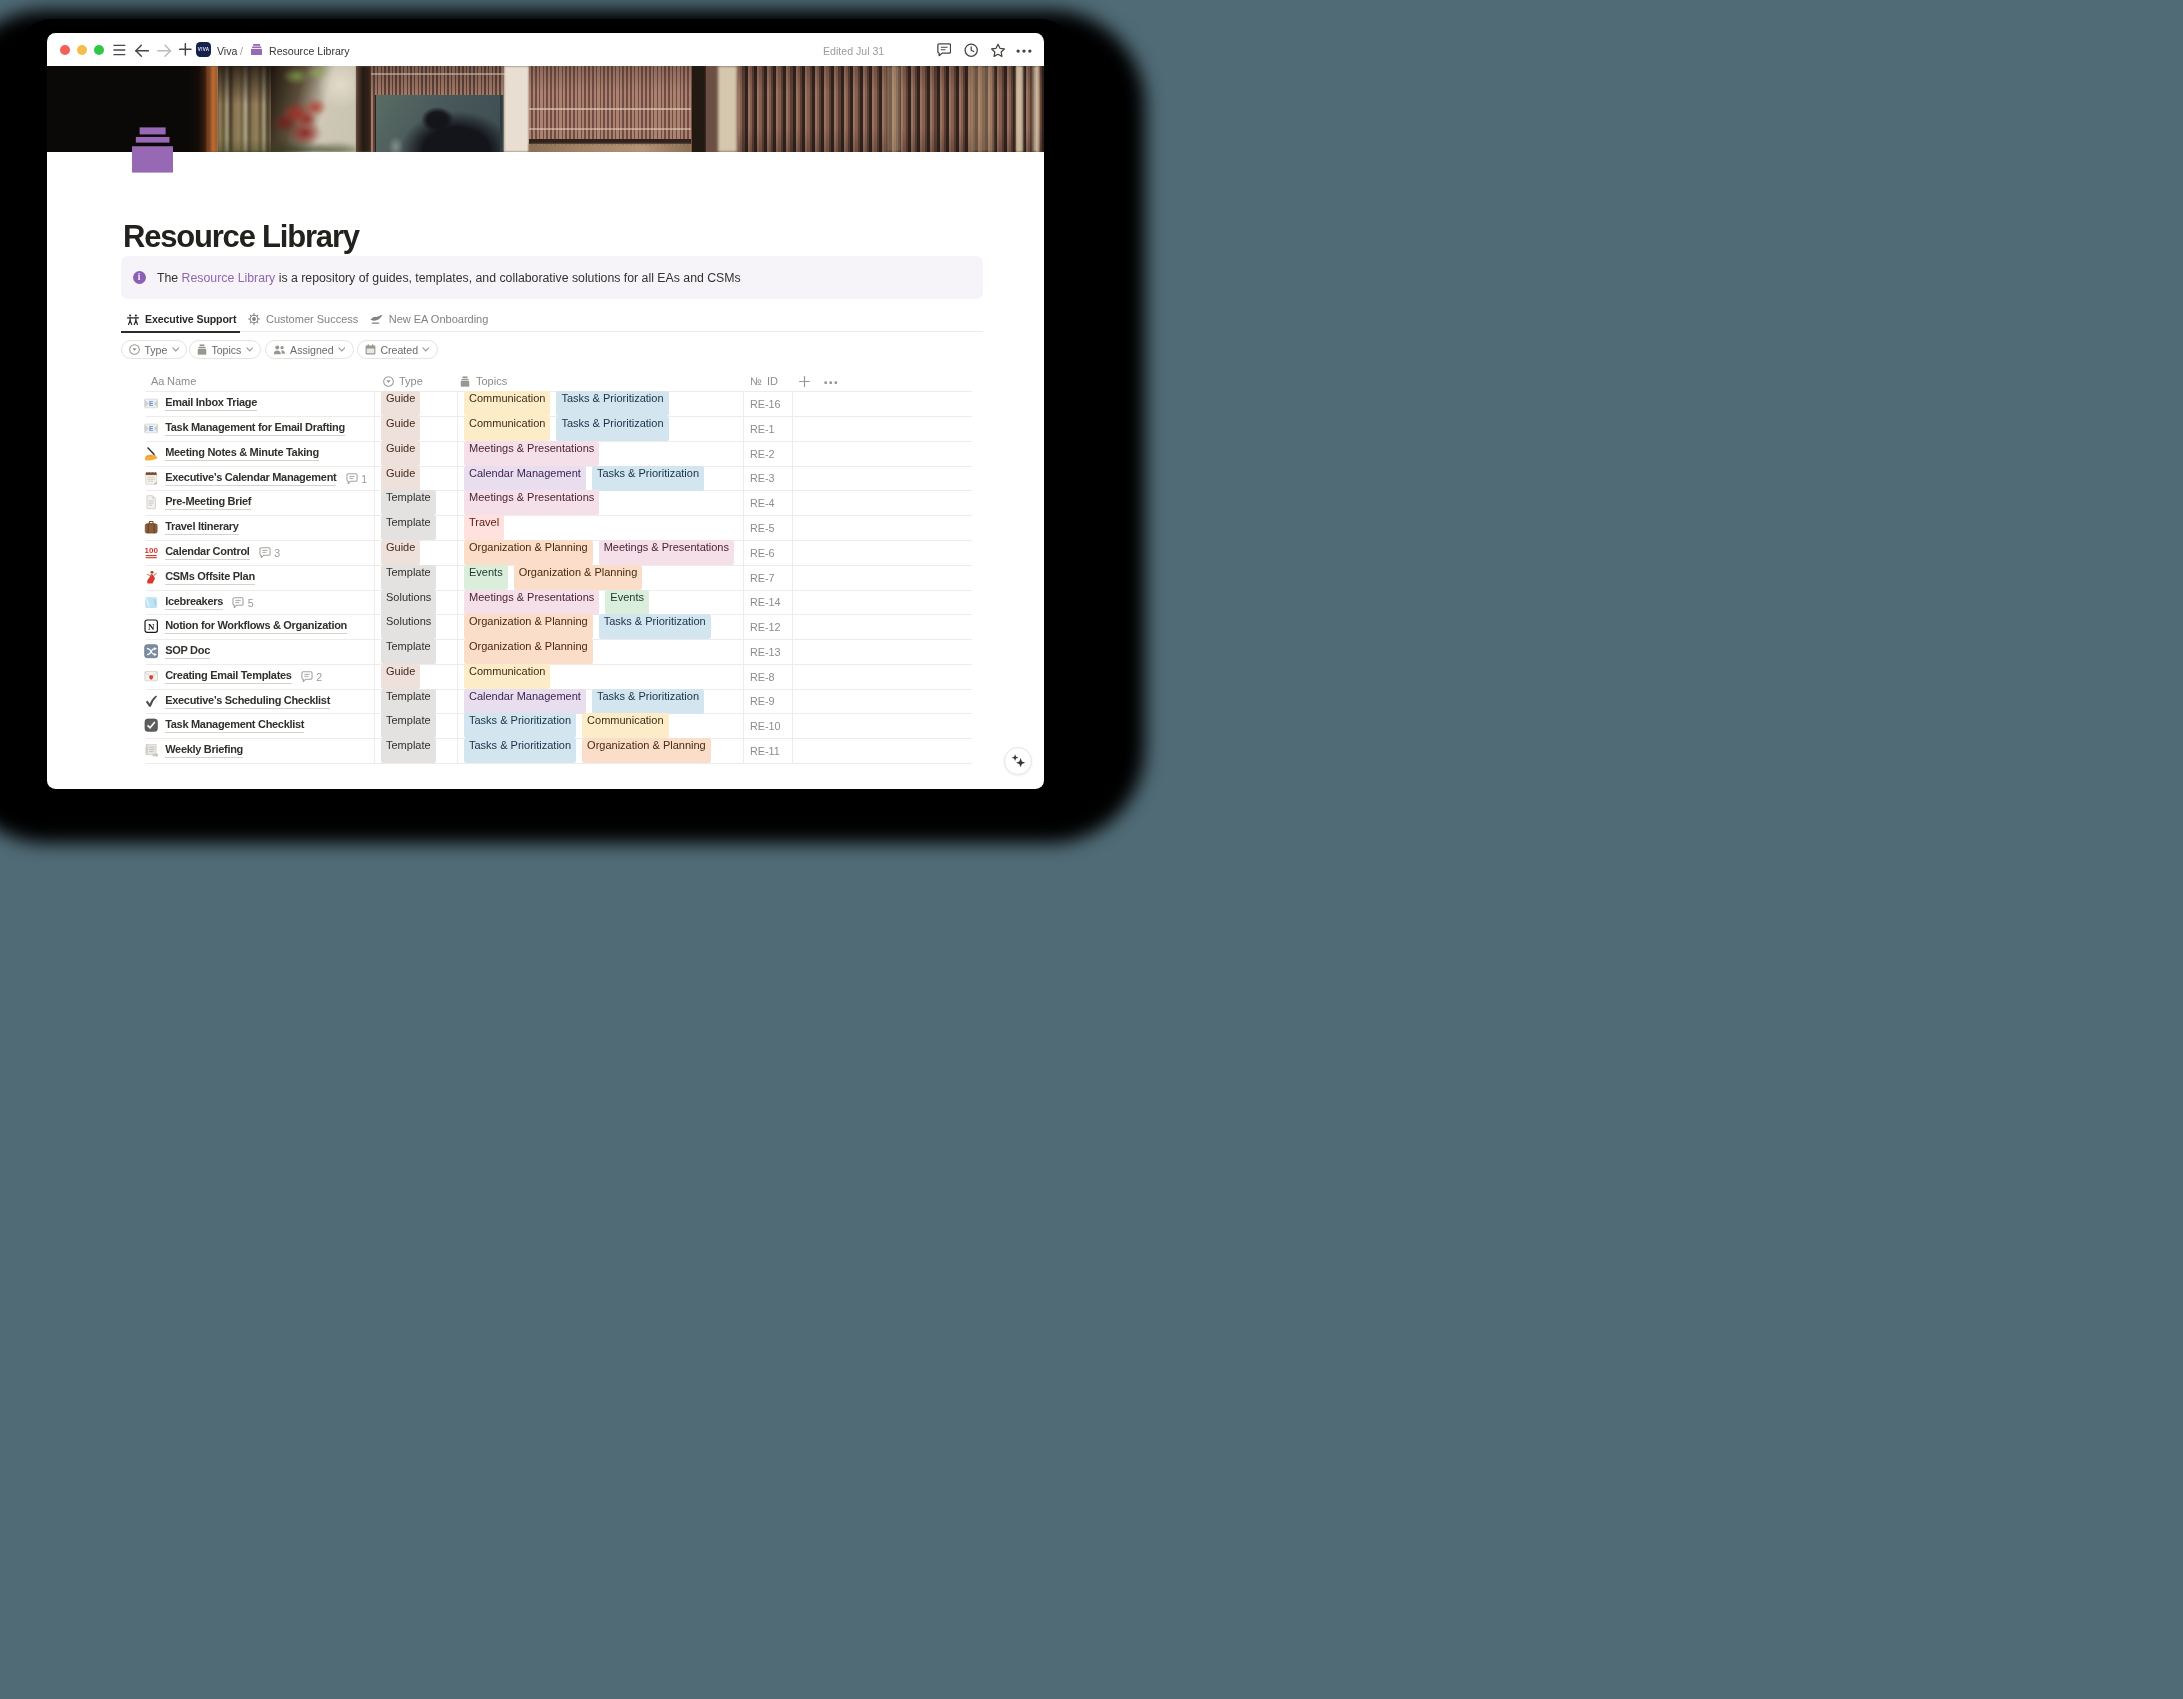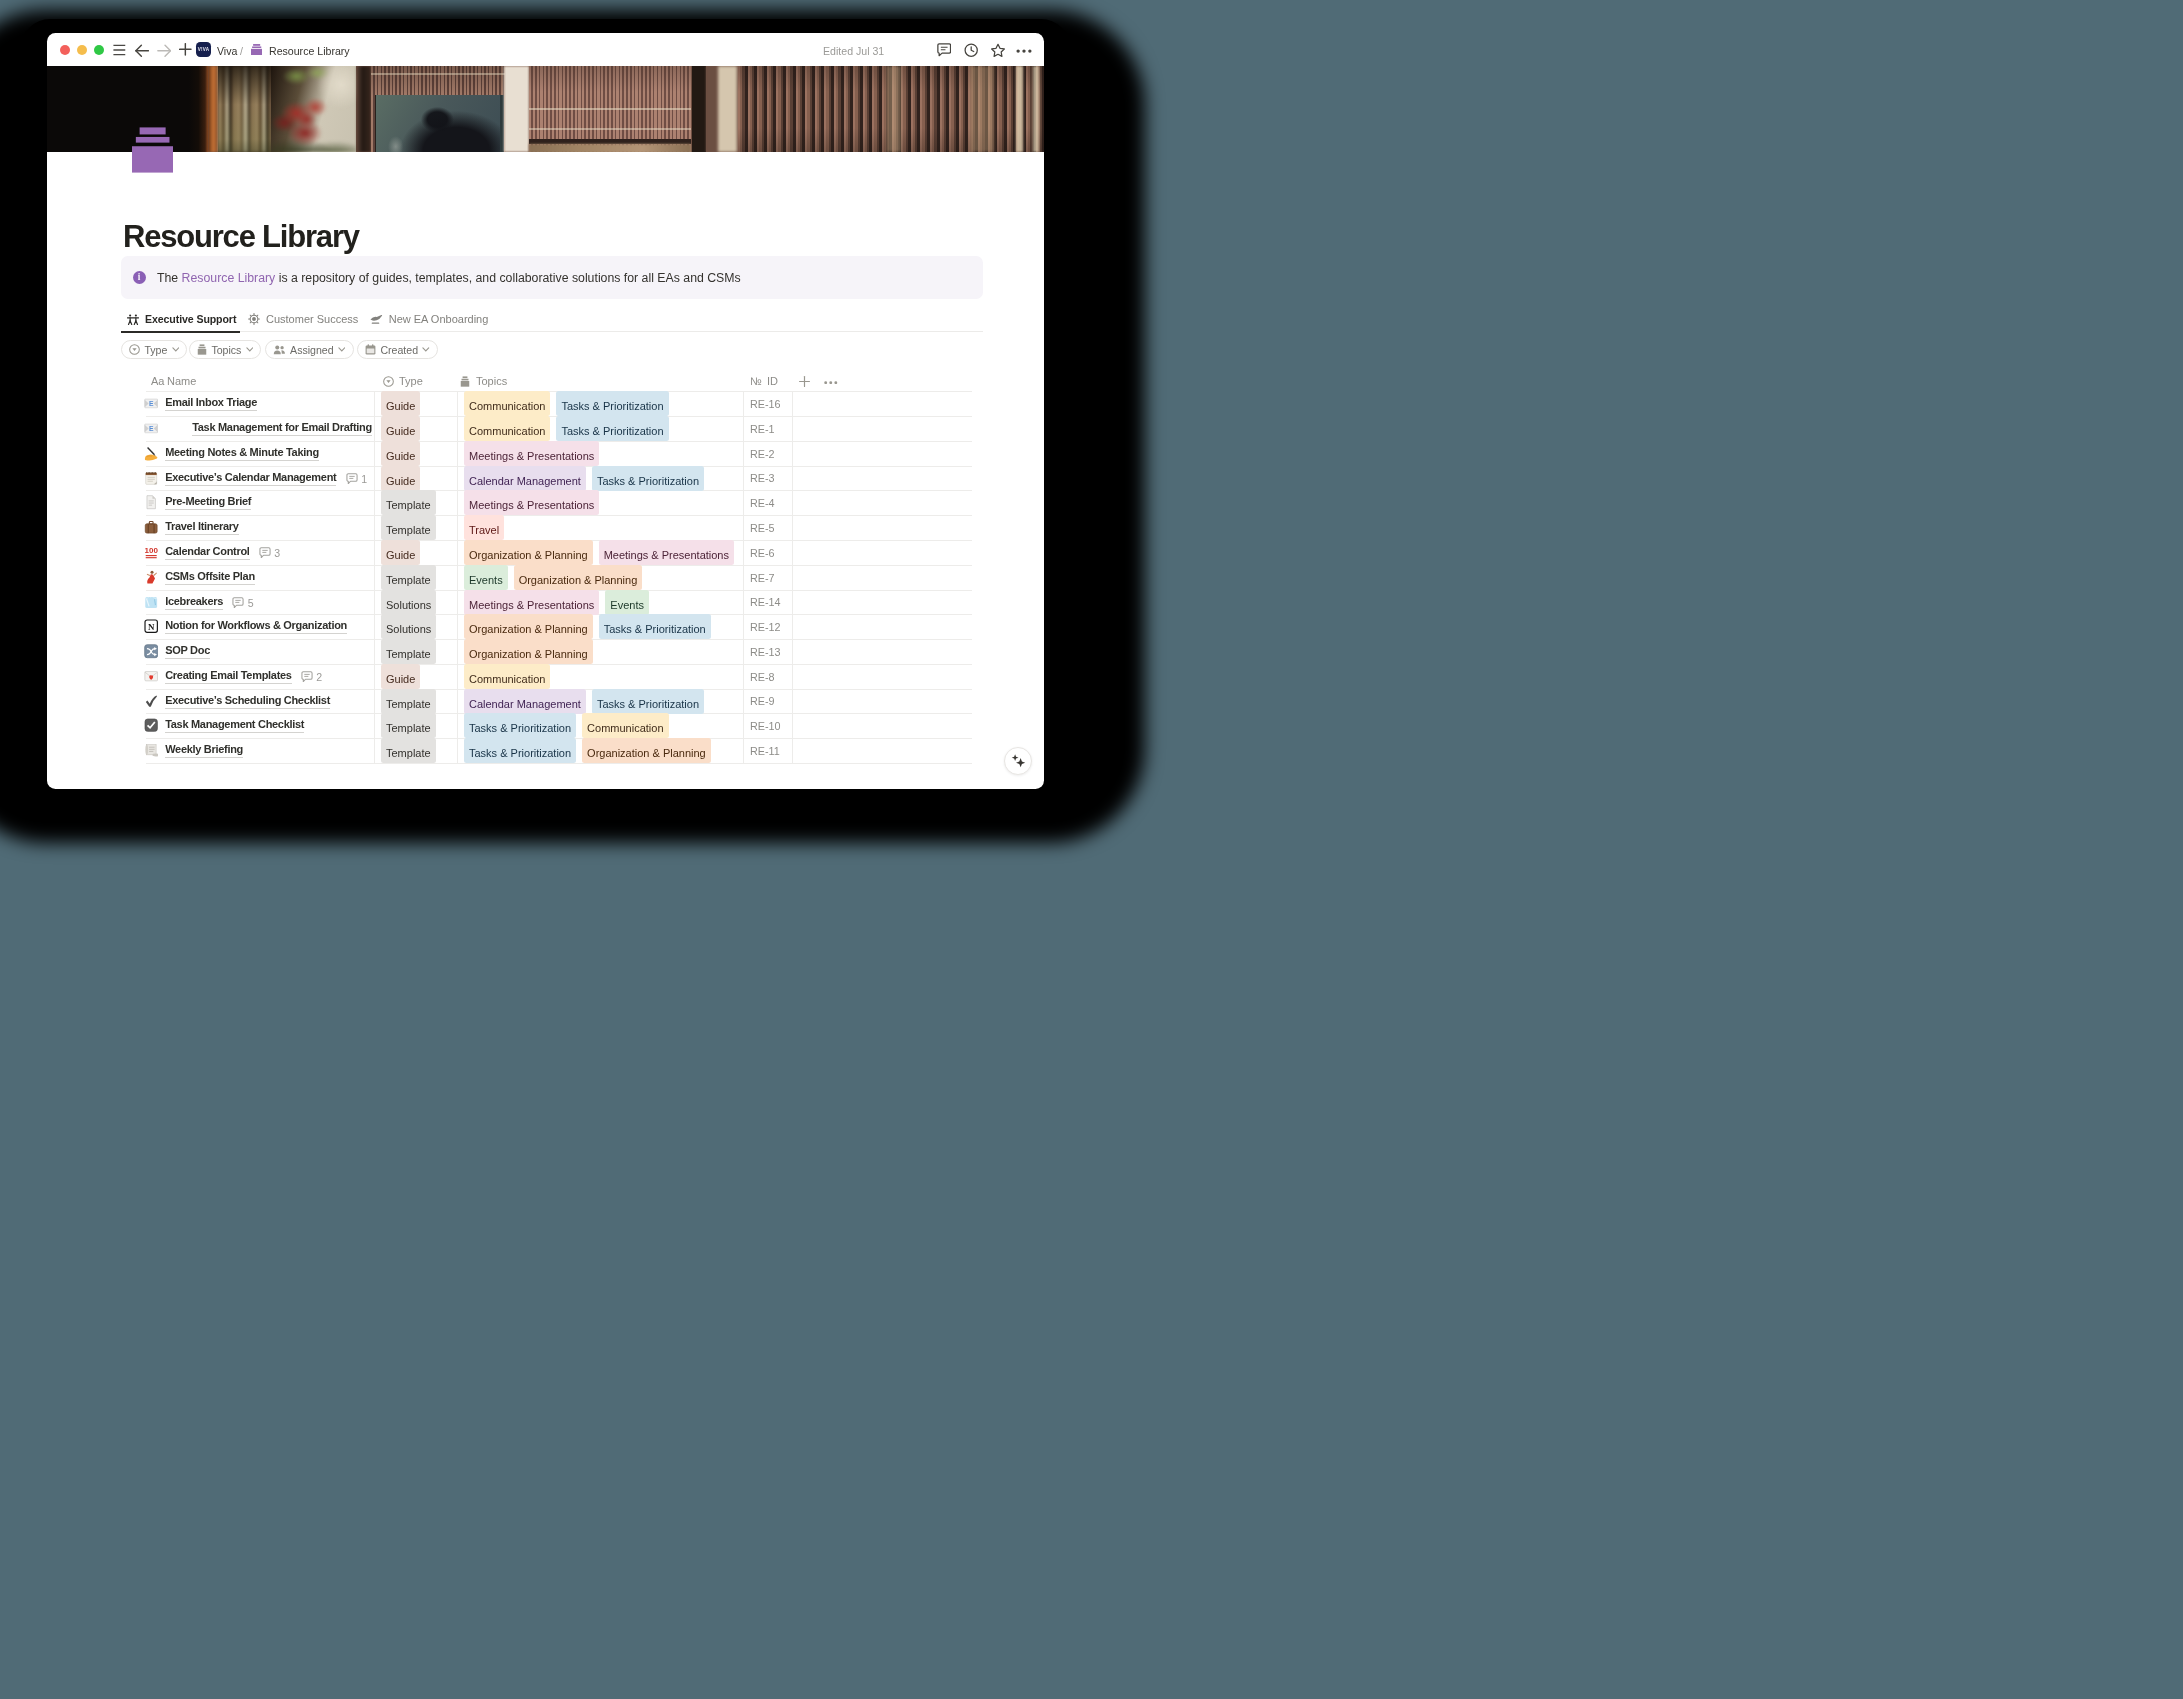--- a/index.html
+++ b/index.html
@@ -47,7 +47,7 @@
 .cmtwrap { display:flex; align-items:center; margin-left:9.3px; gap:3.4px; }
 .cmt { font-size:10.6px; color:#9B9A97; }
 .pillrow { position:absolute; display:flex; gap:6px; align-items:center; height:25px; }
-.pill { height:25px; border-radius:2.5px; font-size:11px; line-height:15px; padding:8px 5px; white-space:nowrap; }
+.pill { height:25px; border-radius:2.5px; font-size:11px; line-height:15px; padding:0 5px; white-space:nowrap; }
 .re { position:absolute; font-size:10.8px; color:#8D8C88; }
 
 

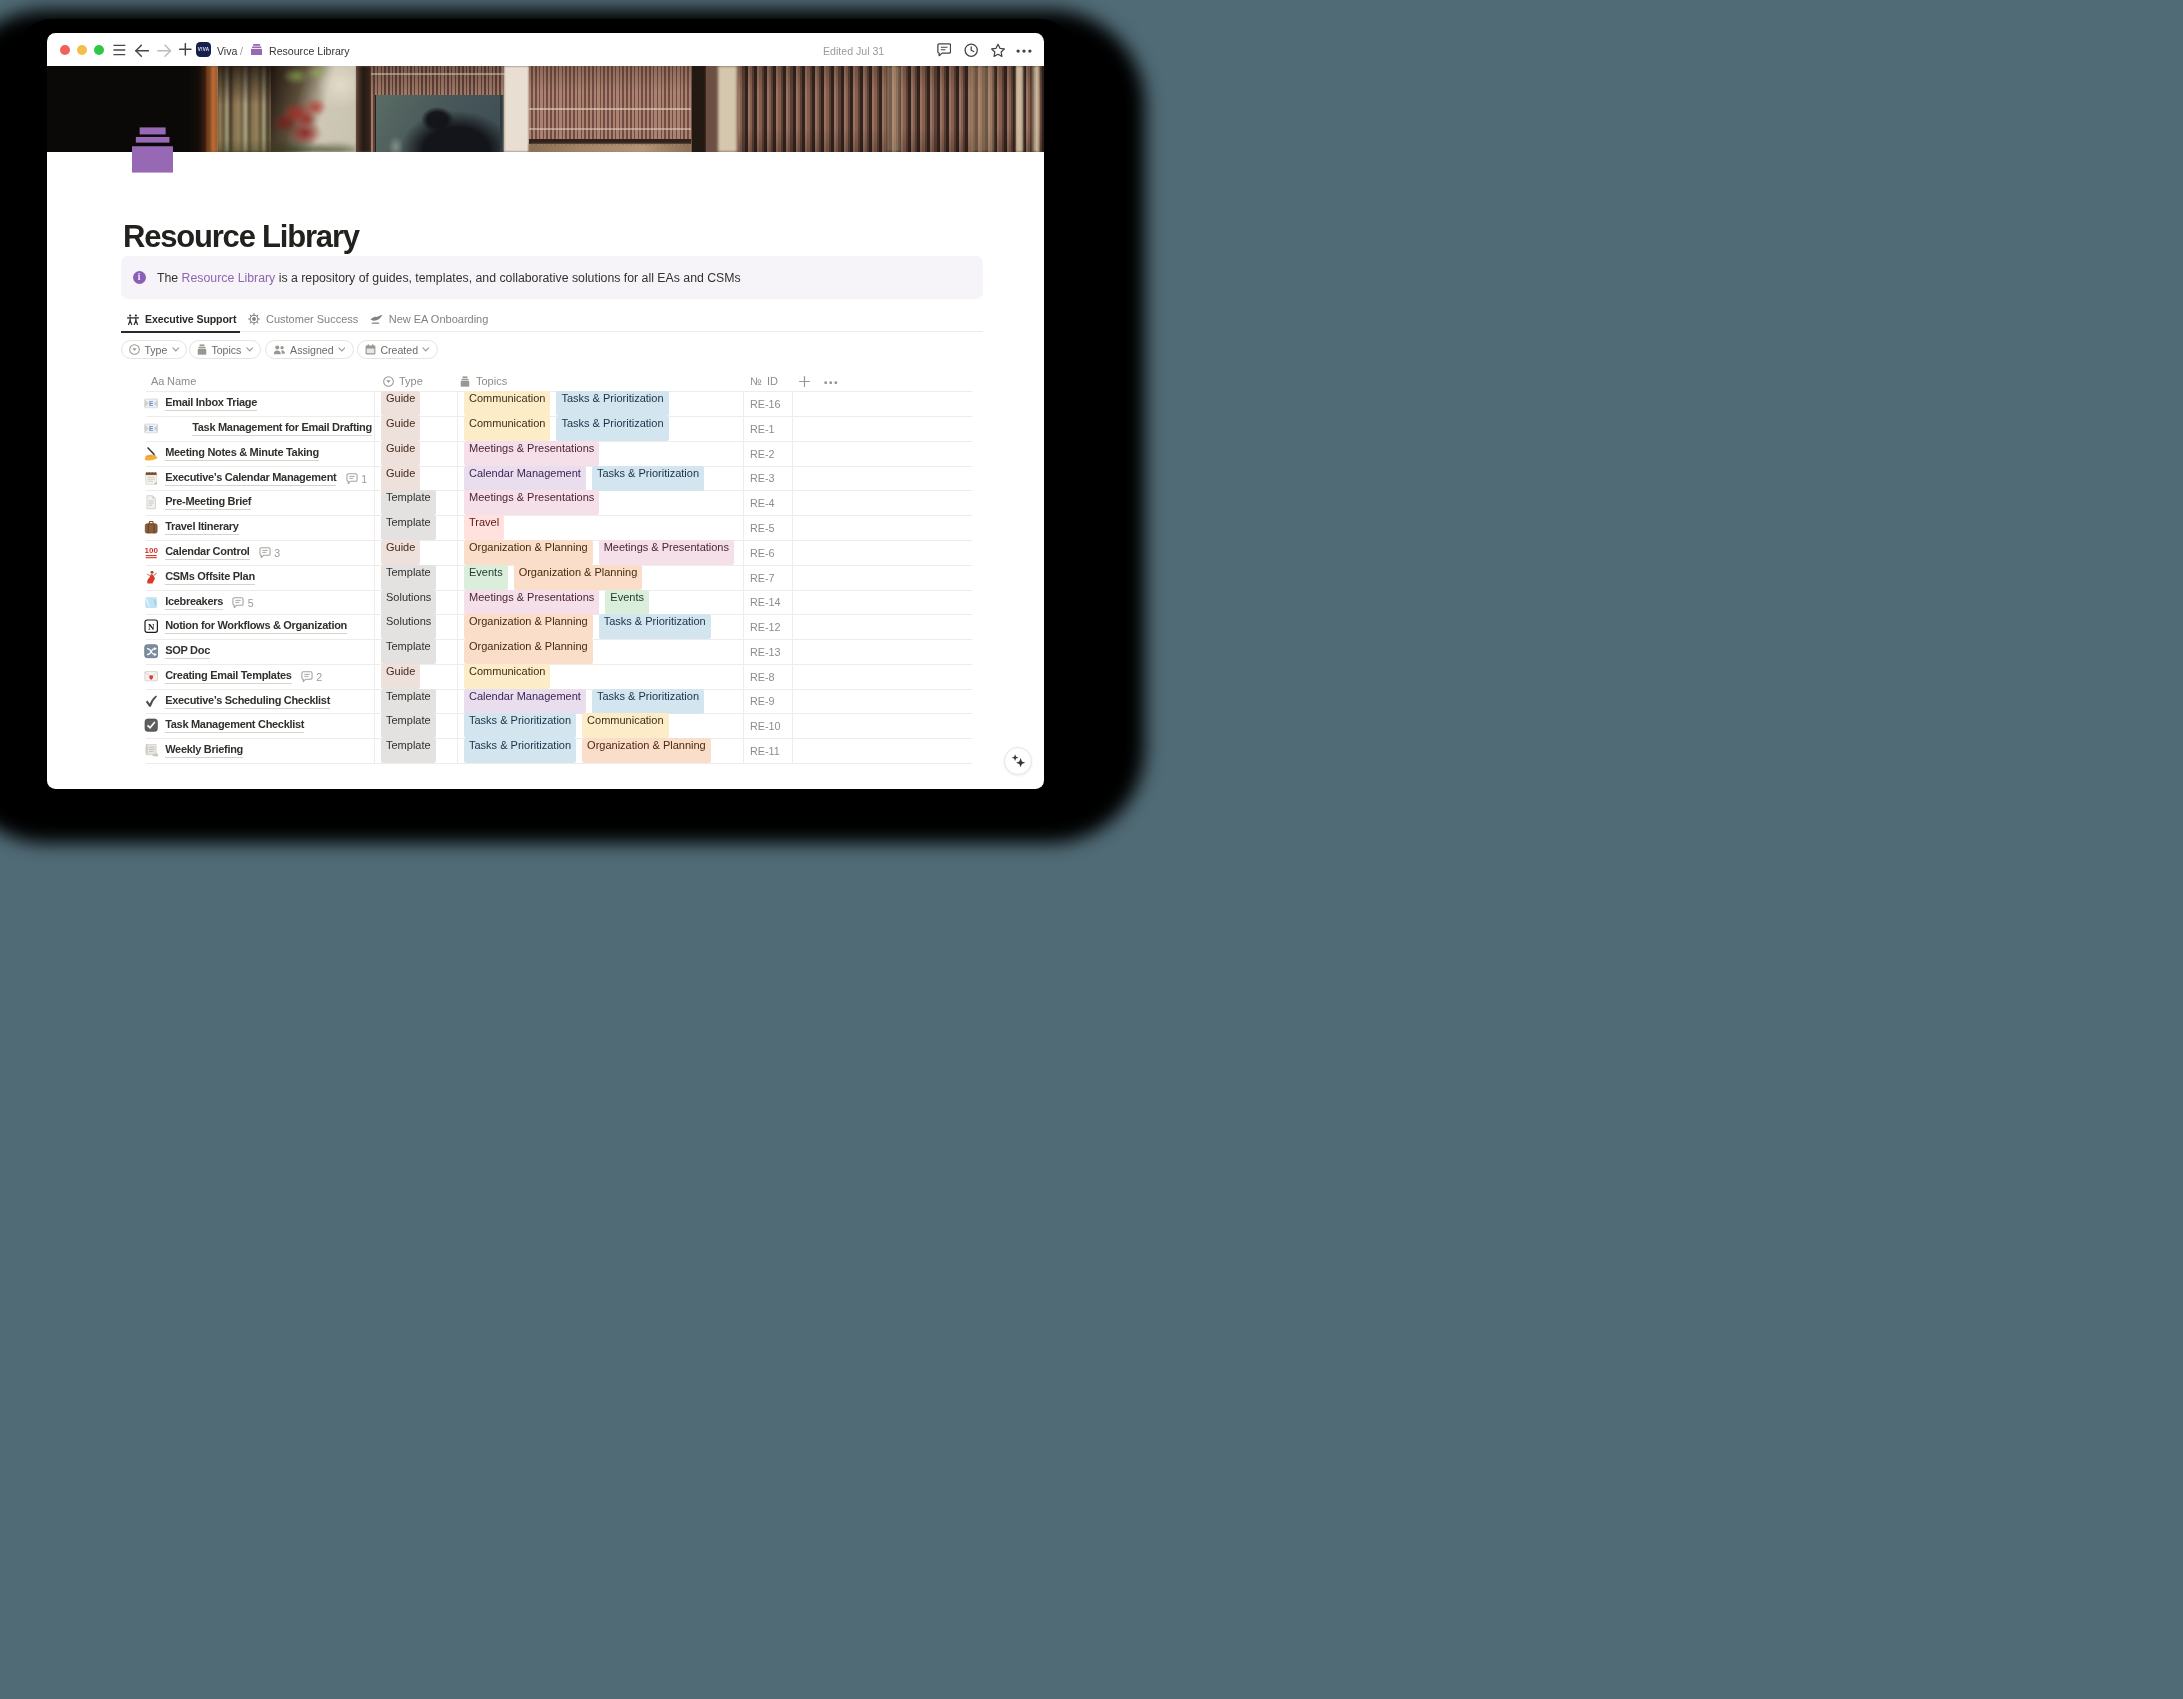--- a/index.html
+++ b/index.html
@@ -360,7 +360,7 @@
         <span class="pill c-blue">Tasks &amp; Prioritization</span>
       </div>
       <div class="re" style="left:703px; top:365px;">RE-16</div>
-      <div class="rowflex" style="top:383px;gap:27px;">
+      <div class="rowflex" style="top:383px;">
         <svg class="emoji" viewBox="0 0 17 17">
           <rect x="0.8" y="3.6" width="15.4" height="10.3" rx="1" fill="#F0F0F0" stroke="#C6C6C6" stroke-width="0.6"></rect>
           <path d="M0.8 4.4 L5.5 8.8 L0.8 13.2 Z" fill="#CFCFCF"></path>

